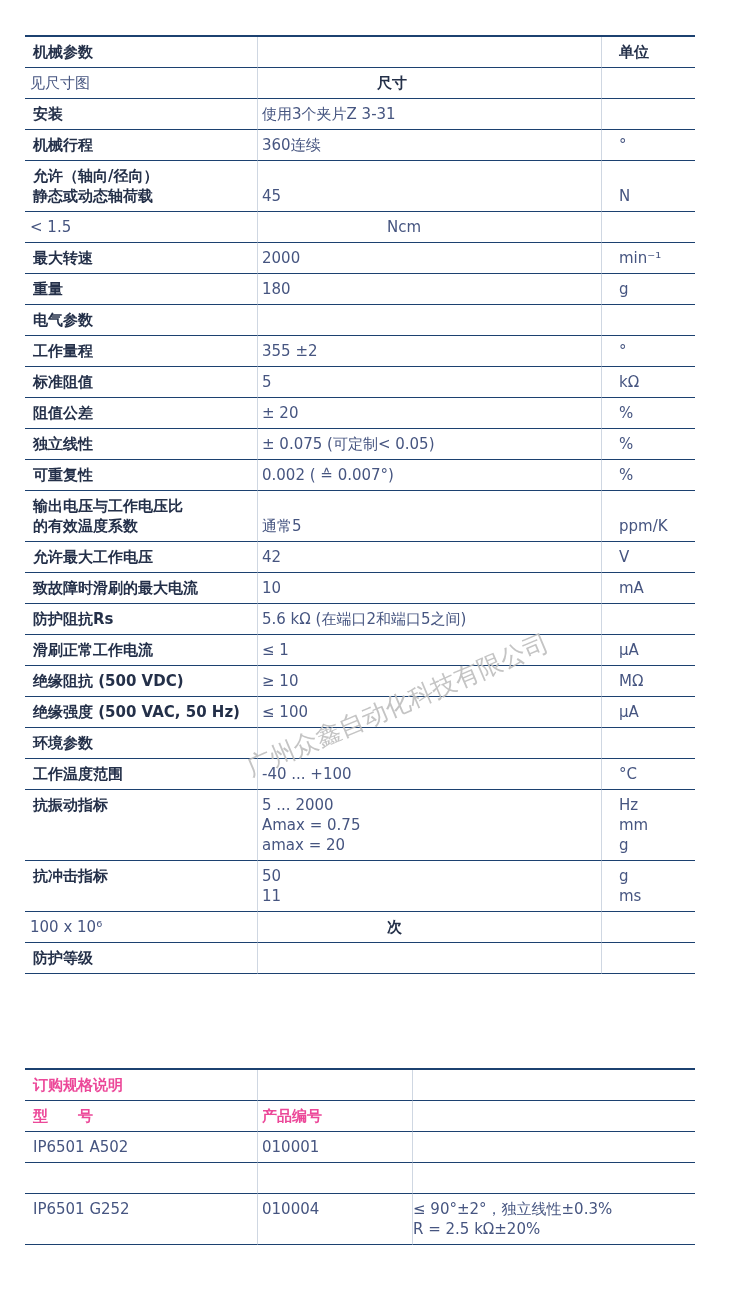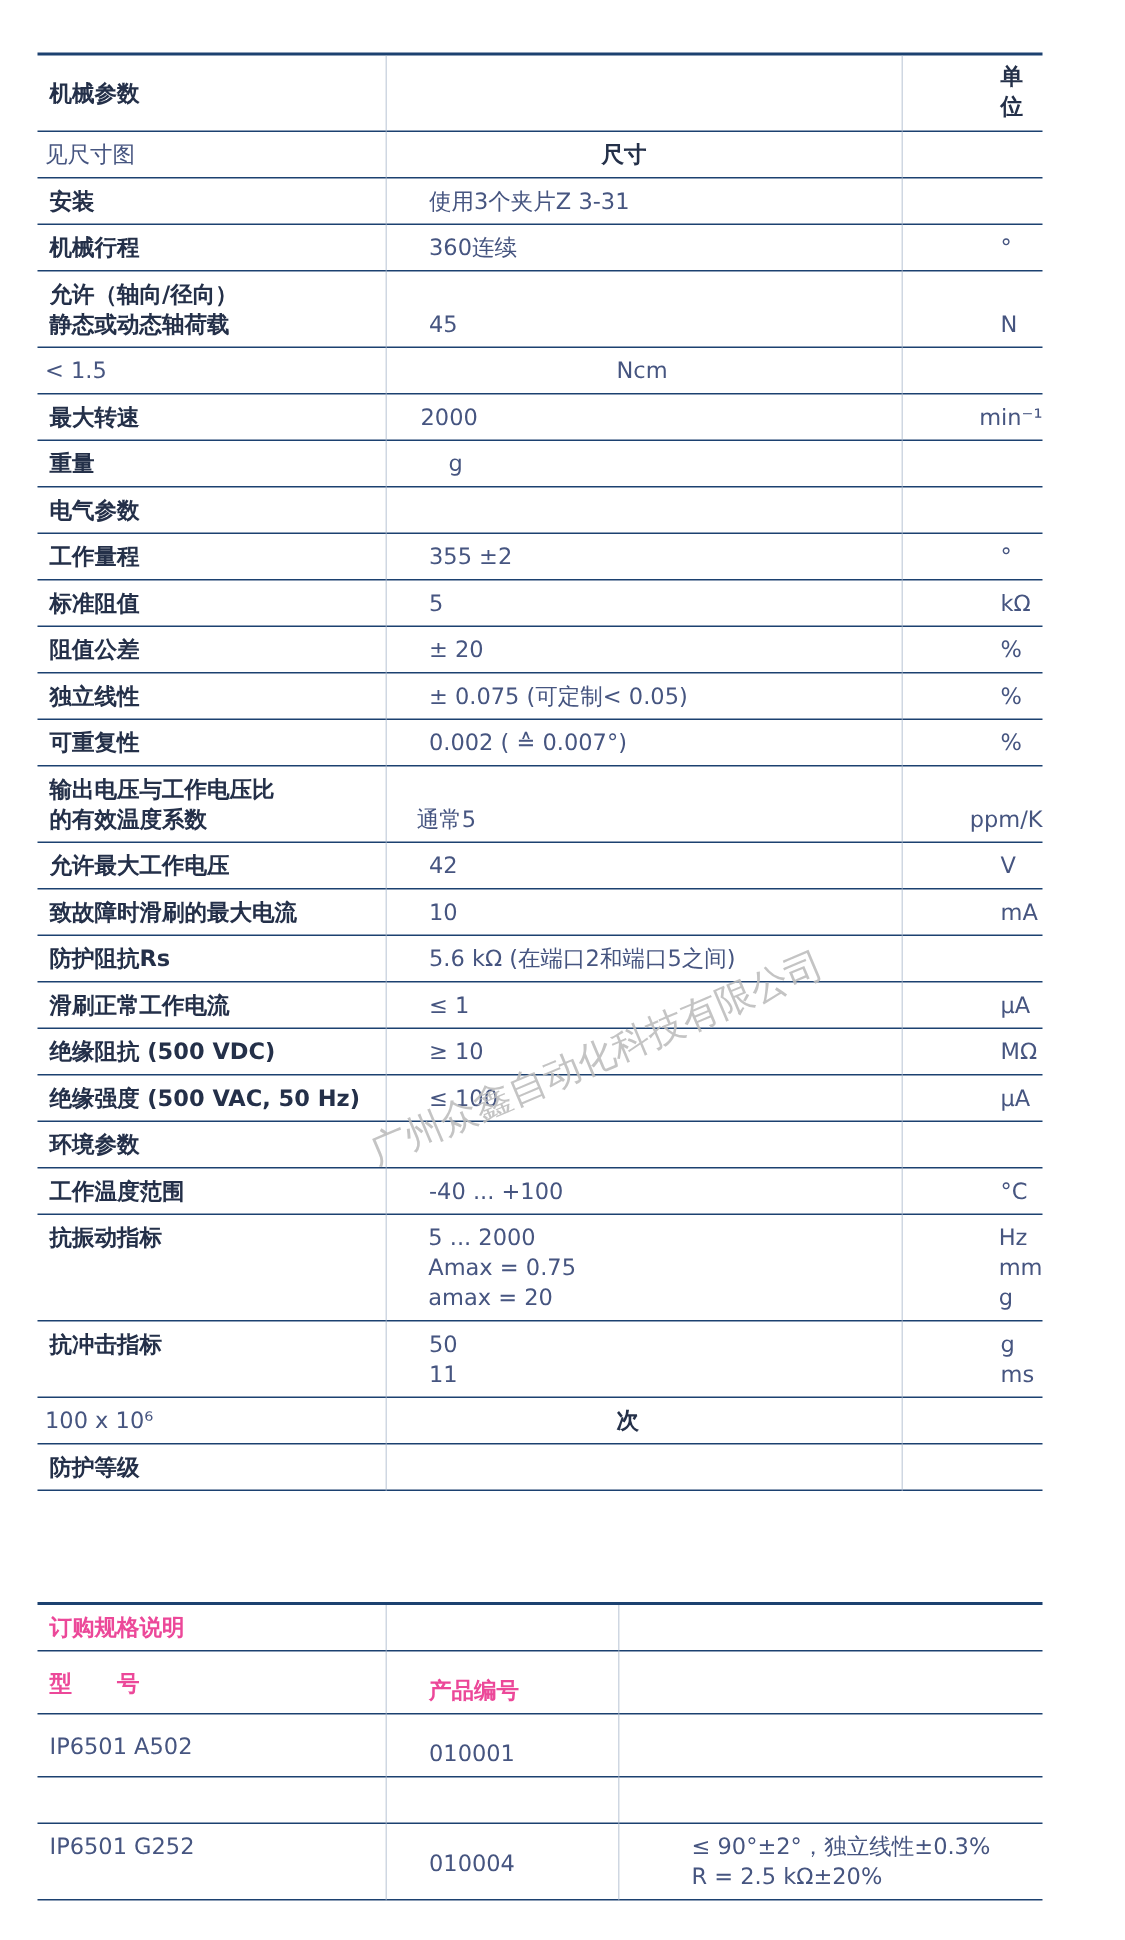--- a/index.html
+++ b/index.html
@@ -12,7 +12,7 @@
   #order-table{top:1068px;}
 
   .row{display:flex;align-items:center;border-bottom:1.5px solid #1c4170;
-       box-sizing:border-box;min-height:31px;gap:24px;}
+       box-sizing:border-box;min-height:31px;}
   .row.top{align-items:flex-start;}
   .row.bottom{align-items:flex-end;}
 

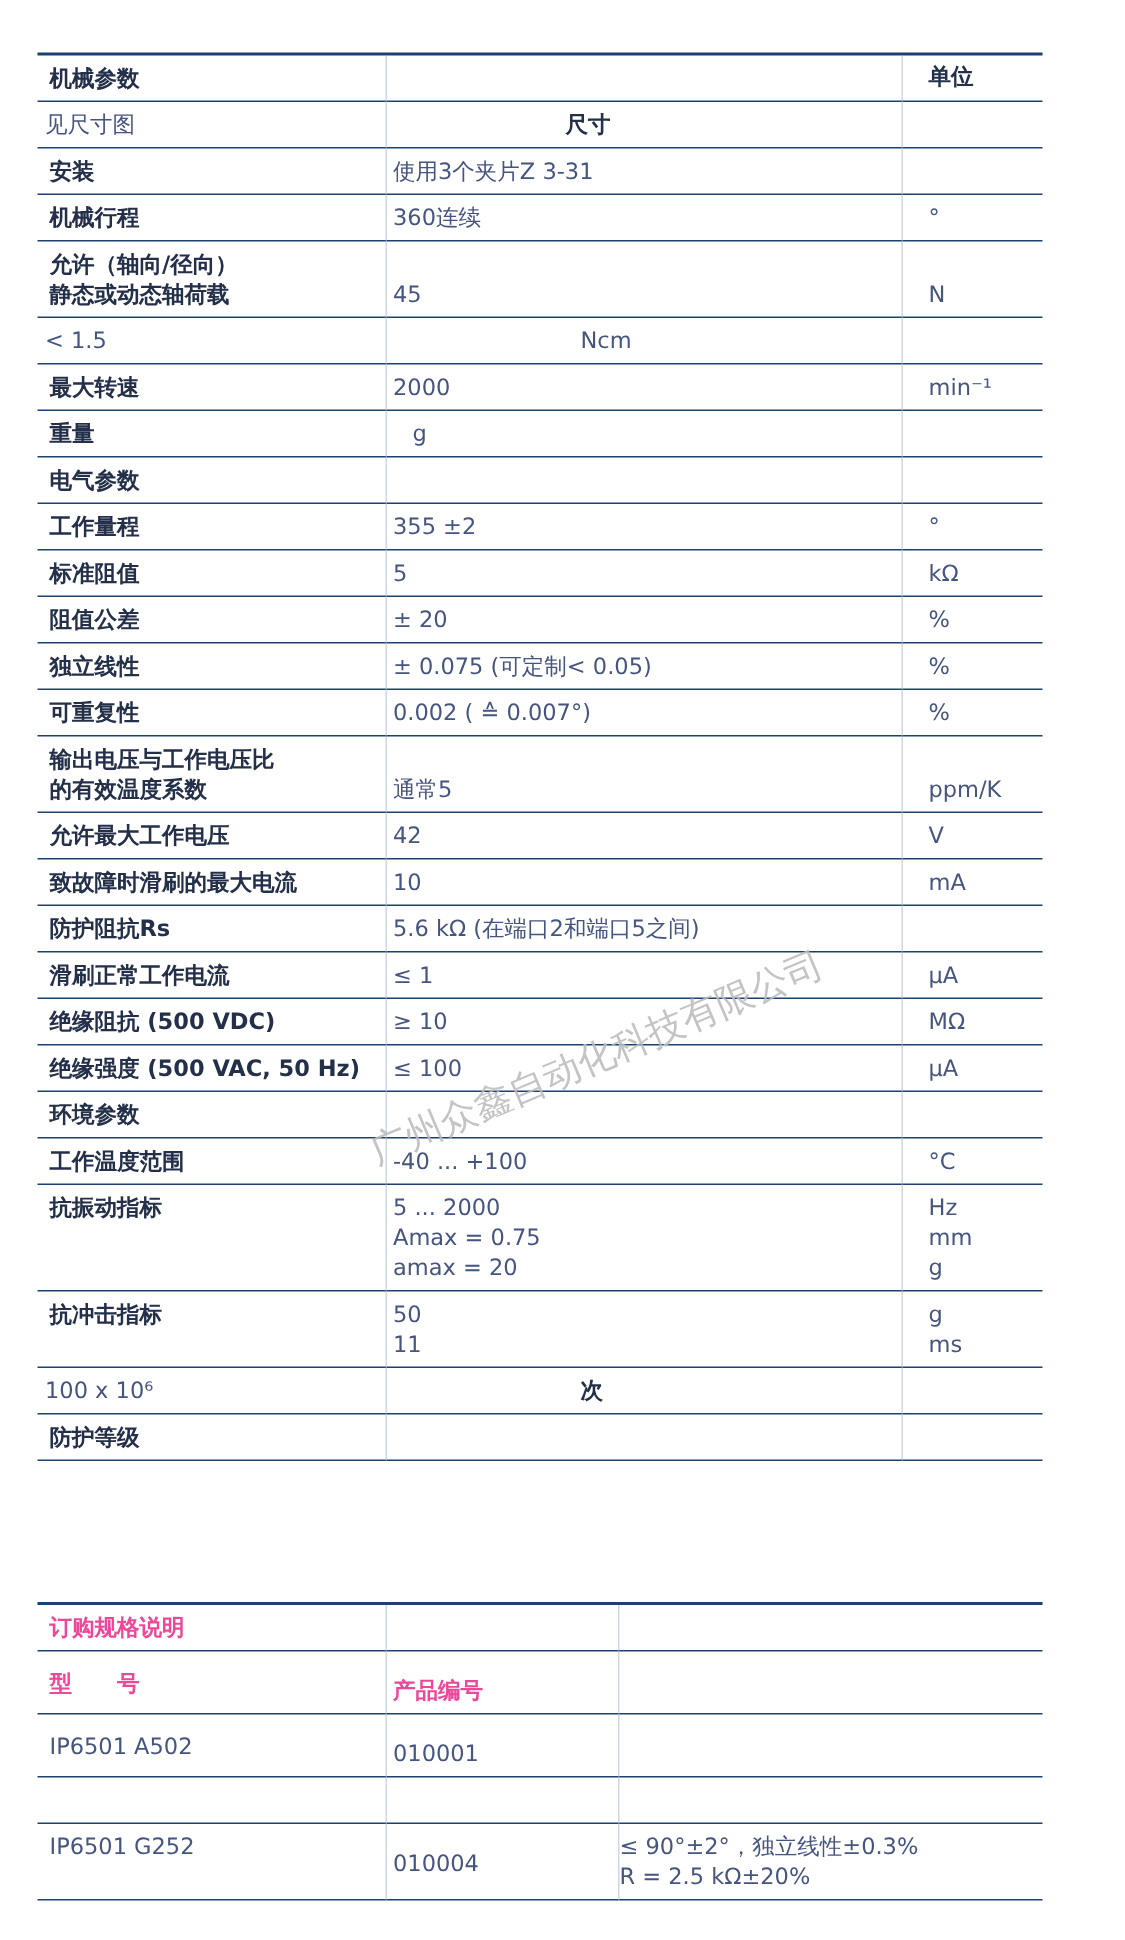--- a/index.html
+++ b/index.html
@@ -87,6 +87,7 @@
     </div>
     <div class="row">
       <div class="cell c1">重量</div>
+      <div class="cell c2">180</div>
       <div class="cell c3">g</div>
     </div>
     <div class="row head">

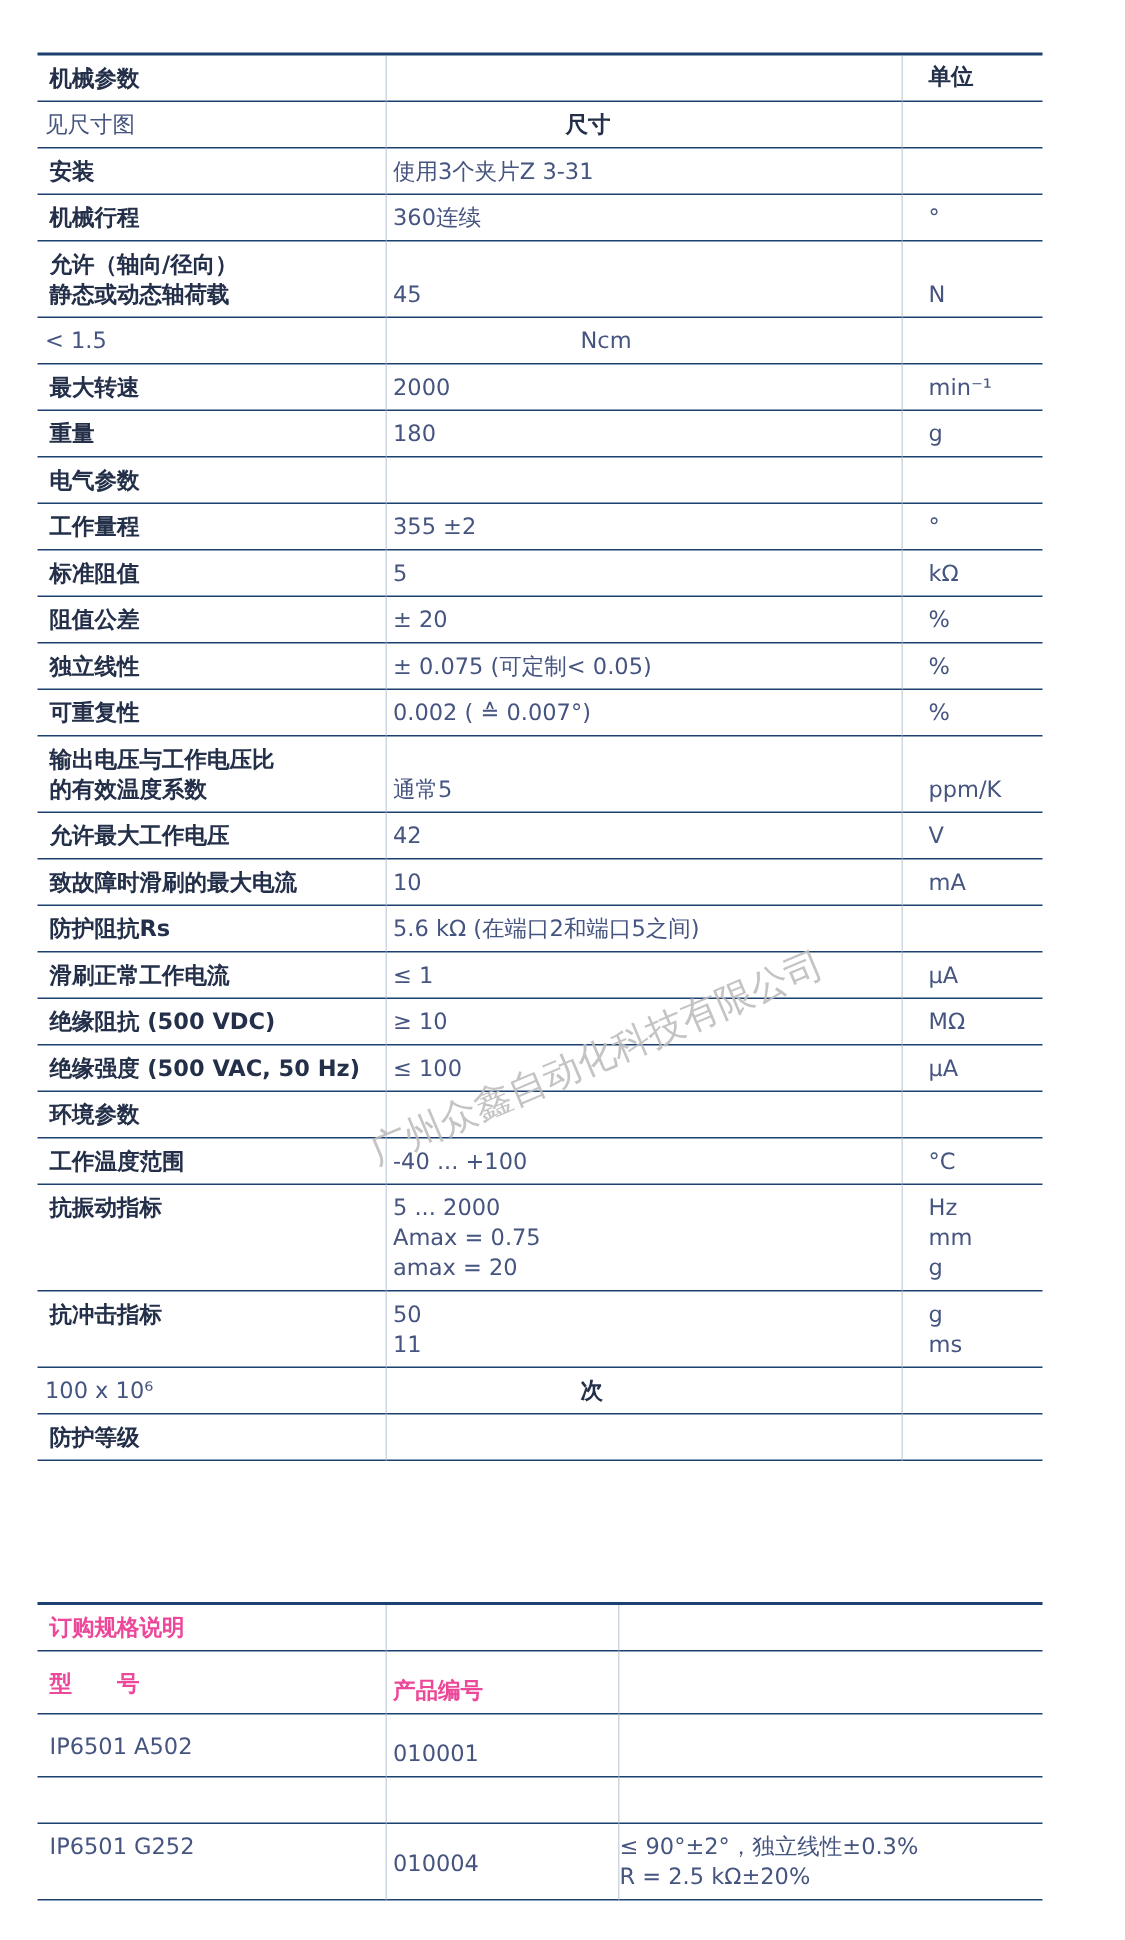--- a/index.html
+++ b/index.html
@@ -26,7 +26,7 @@
 
   
   .o1{width:232px;padding-left:8px;}
-  .o2{width:155px;padding-left:5px;margin-top:11px;}
+  .o2{width:155px;padding-left:5px;}
   .o3{flex:1;padding-left:1px;}
   .head .o1, .head2 .o1, .head2 .o2{font-weight:bold;color:#ec4899;}
 

